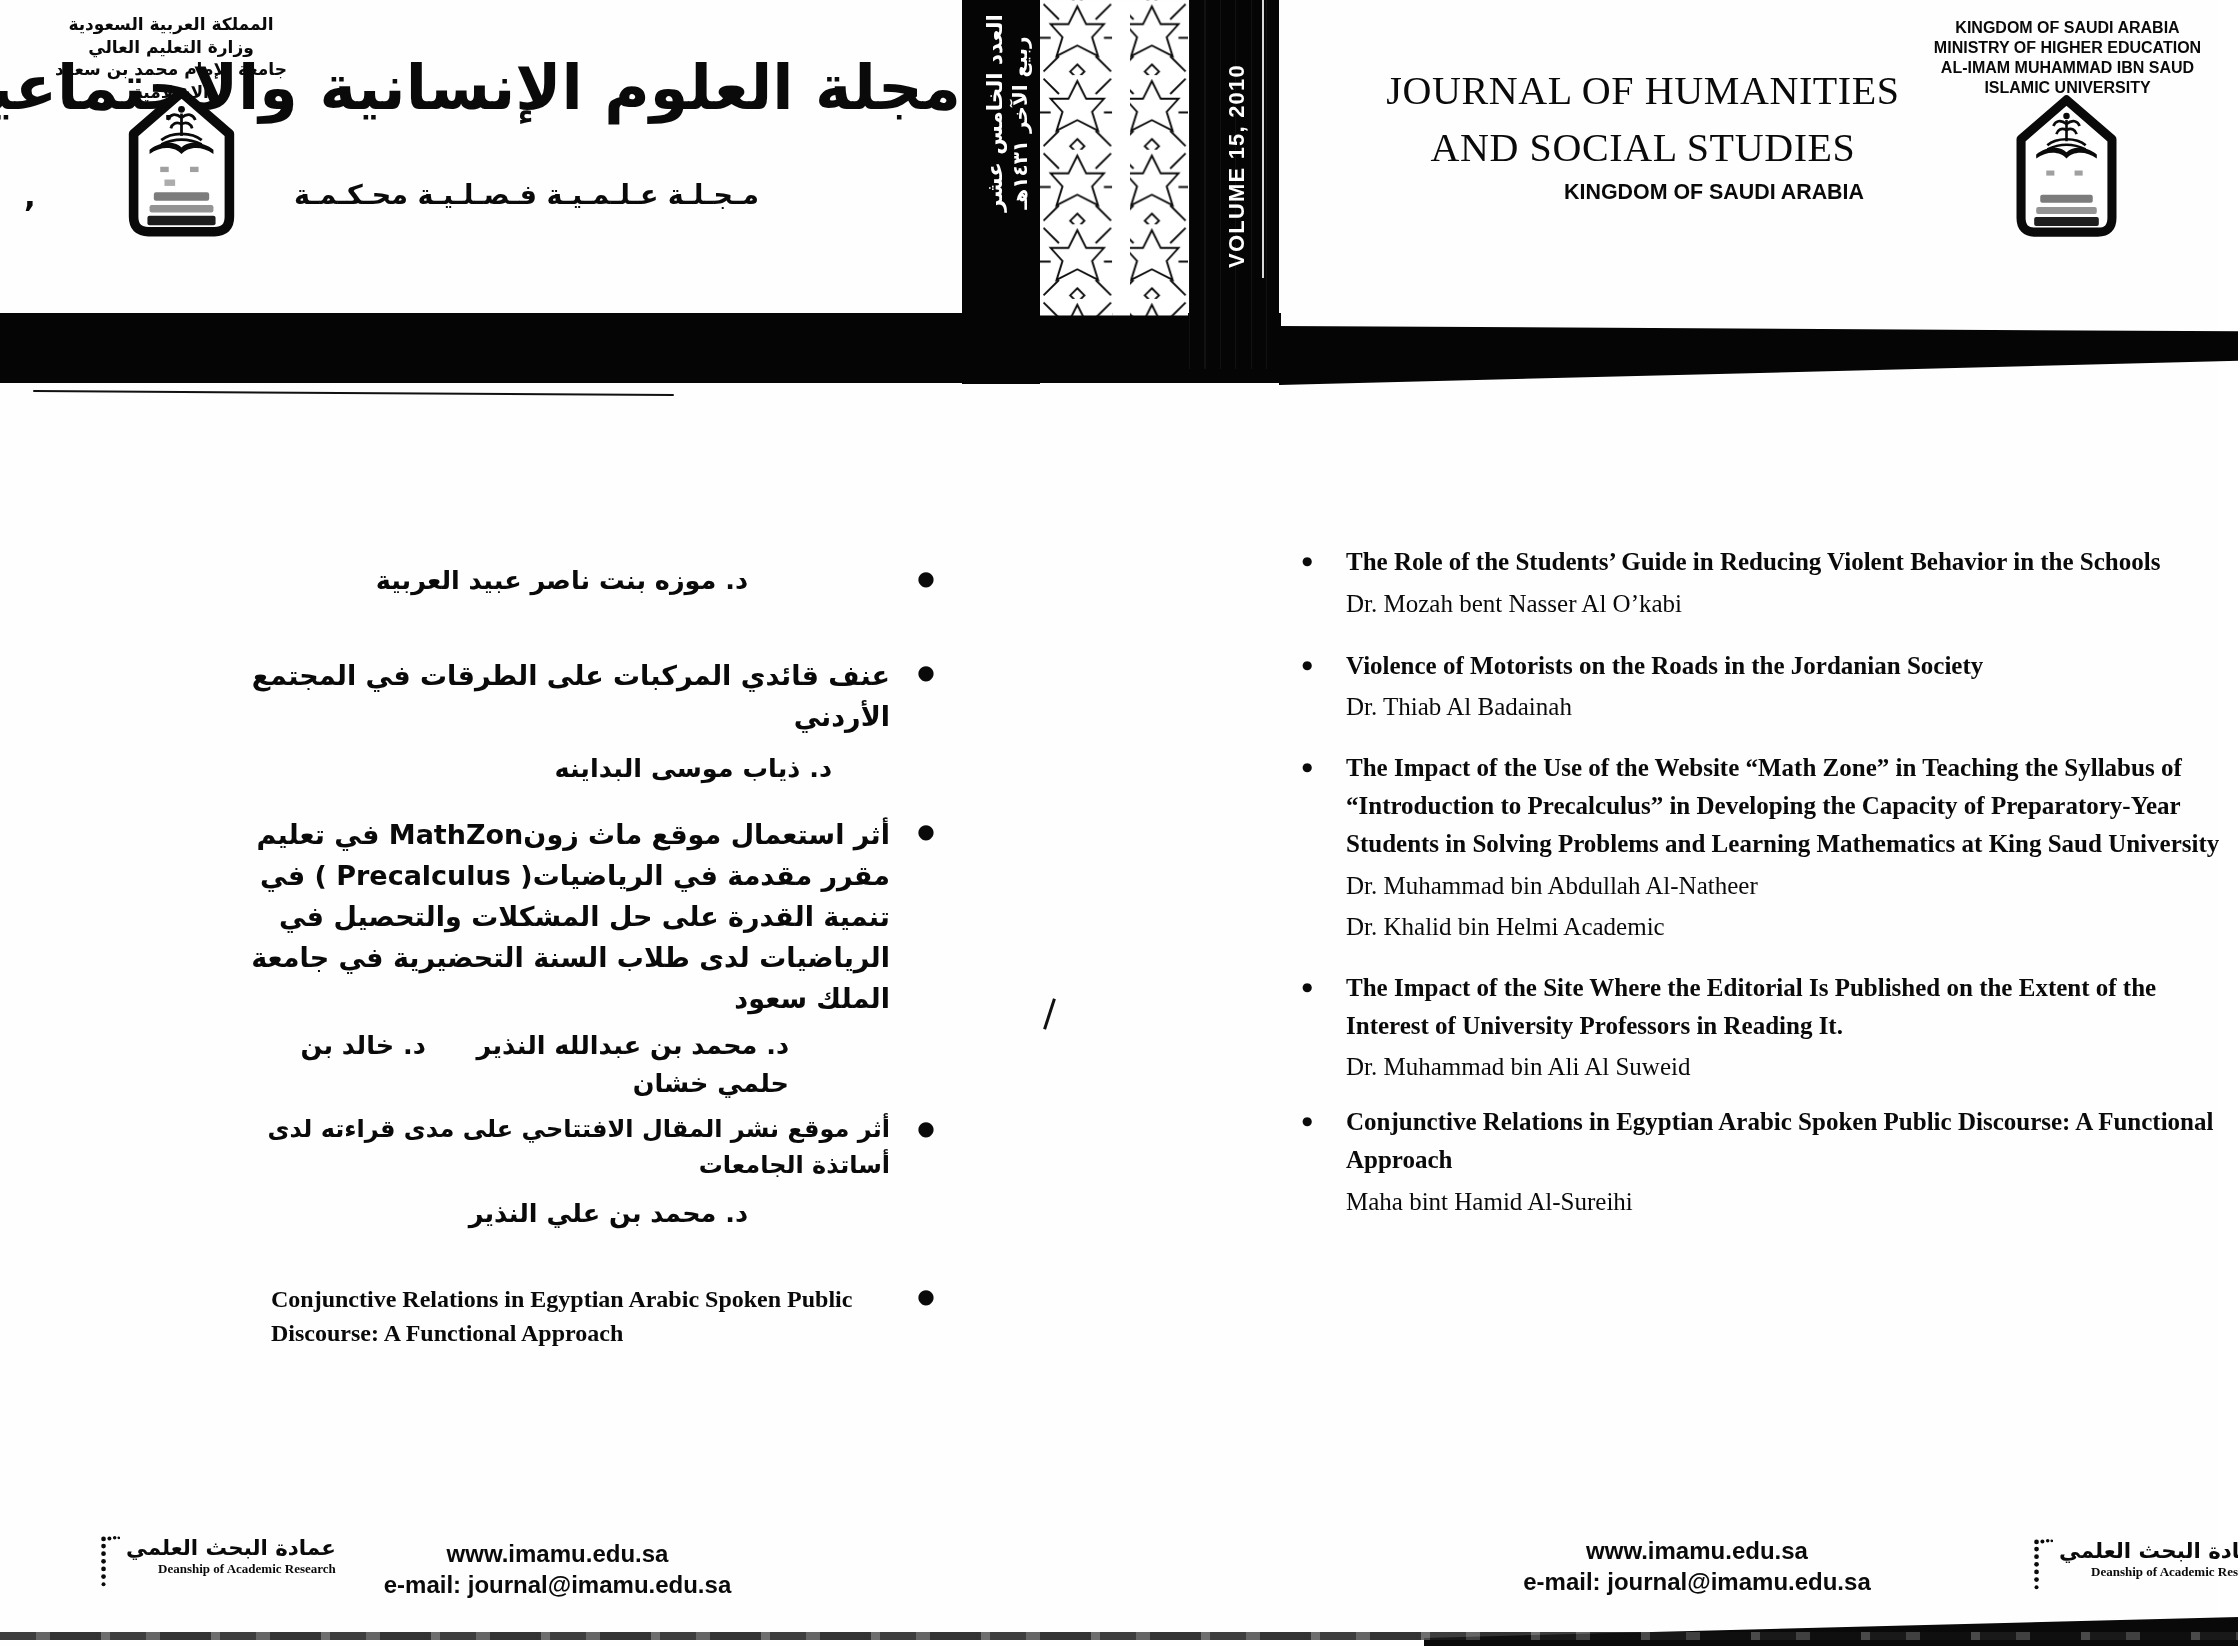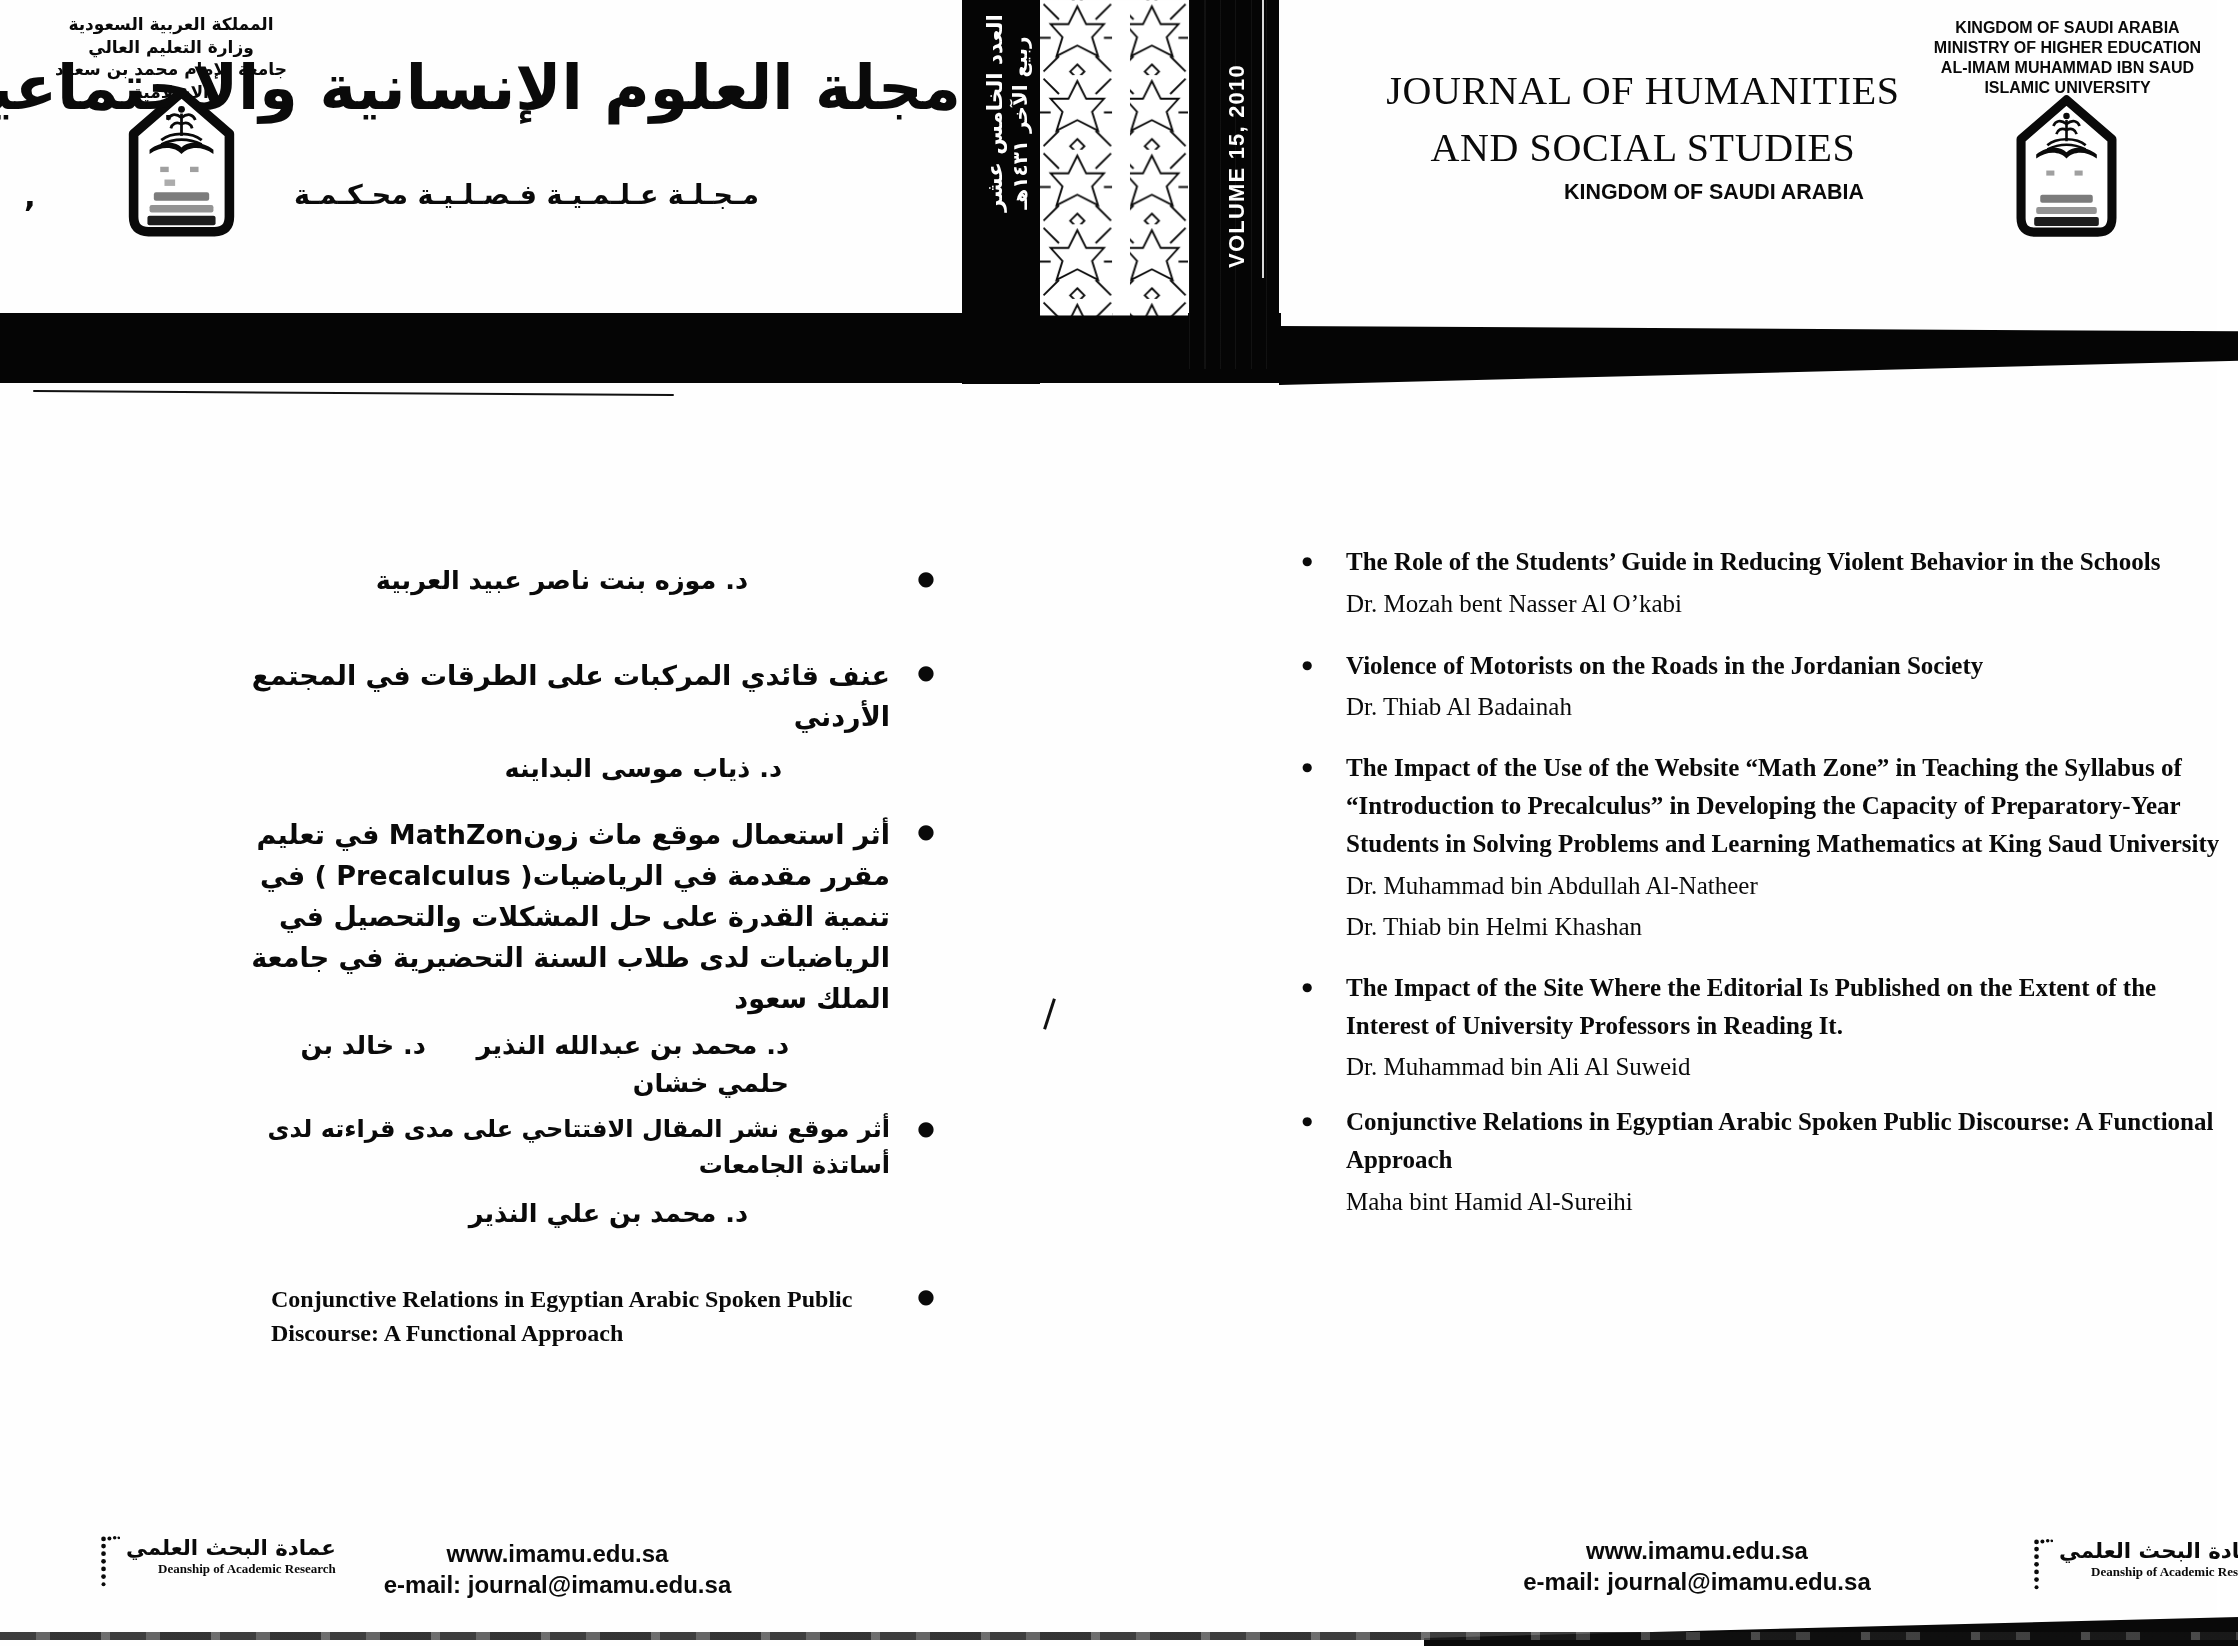--- a/index.html
+++ b/index.html
@@ -194,7 +194,7 @@
     <div class="ar-item" style="margin-bottom:27px;">
       <span class="bullet">●</span>
       <div class="ar-title">عنف قائدي المركبات على الطرقات في المجتمع الأردني</div>
-      <div class="ar-author" style="margin-top:12px;margin-right:108px;">د. ذياب موسى البداينه</div>
+      <div class="ar-author" style="margin-top:12px;margin-right:58px;">د. ذياب موسى البداينه</div>
     </div>
 
     <div class="ar-item" style="margin-bottom:9px;">

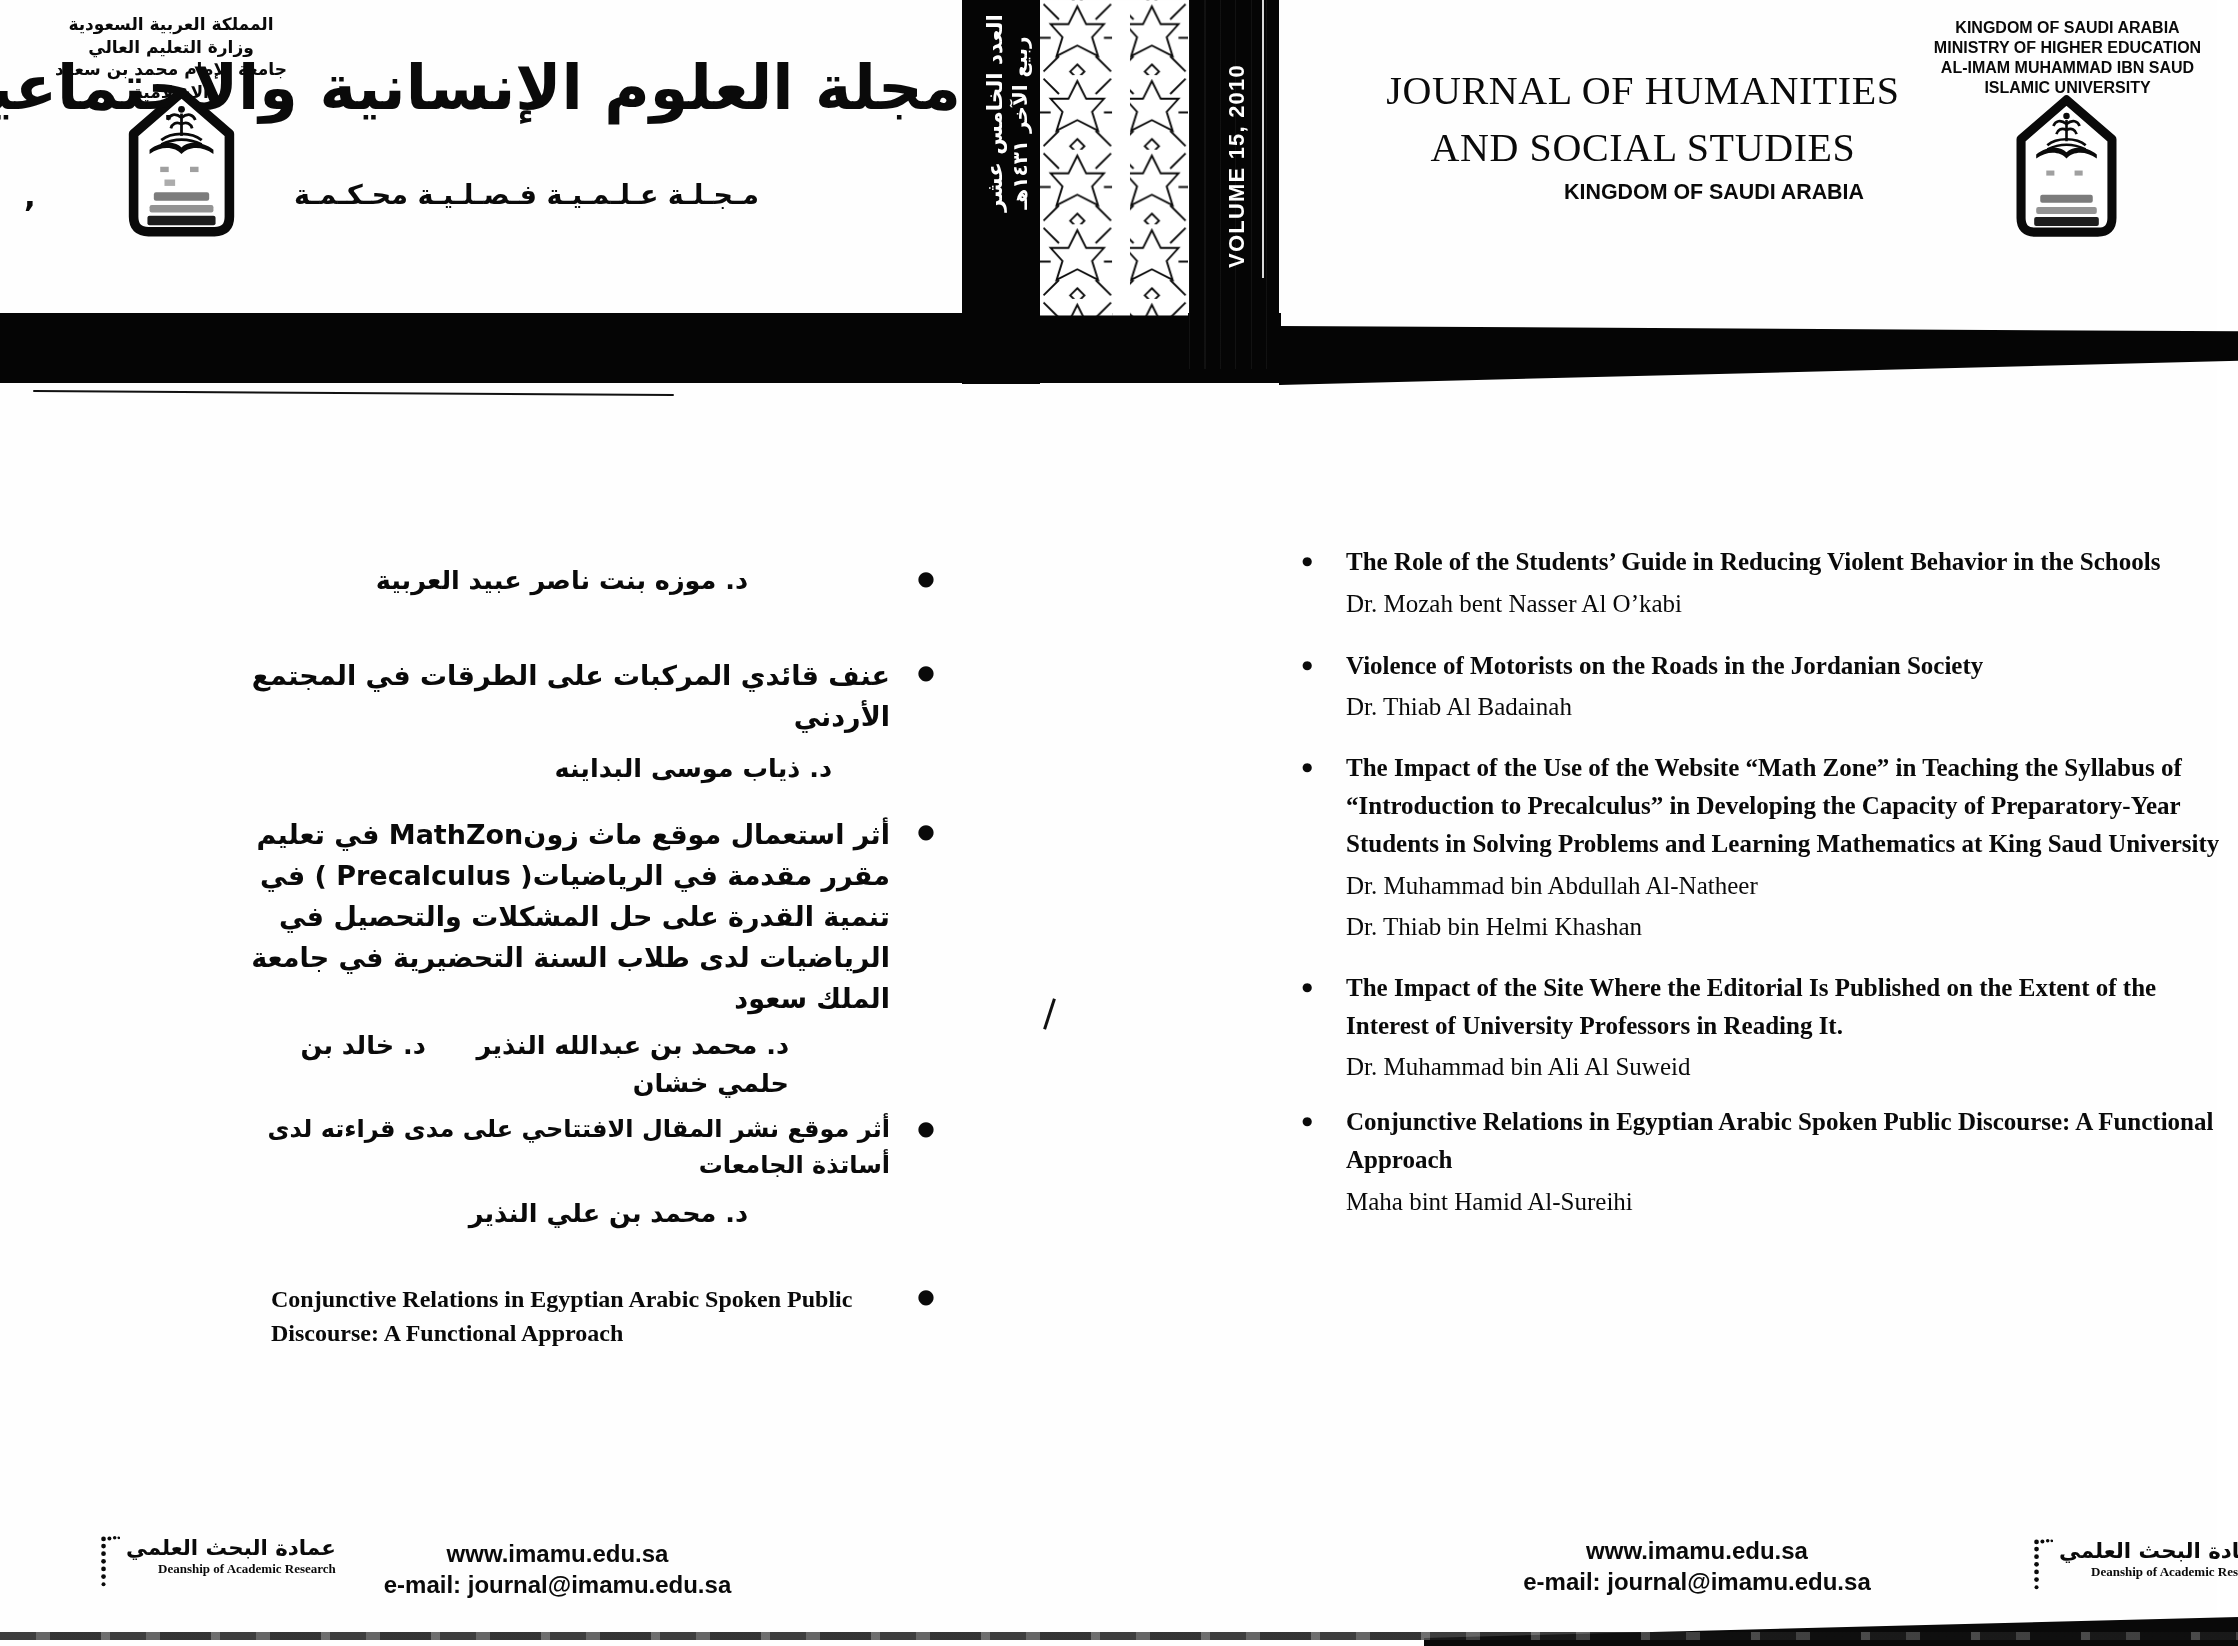--- a/index.html
+++ b/index.html
@@ -237,7 +237,7 @@
       <span class="bullet">●</span>
       <div class="r-title">The Impact of the Use of the Website “Math Zone” in Teaching the Syllabus of “Introduction to Precalculus” in Developing the Capacity of Preparatory-Year Students in Solving Problems and Learning Mathematics at King Saud University</div>
       <div class="r-author">Dr. Muhammad bin Abdullah Al-Natheer</div>
-      <div class="r-author">Dr. Thiab bin Helmi Khashan</div>
+      <div class="r-author">Dr. Khalid bin Helmi Academic</div>
     </div>
 
     <div class="r-item" style="margin-bottom:18px;">

